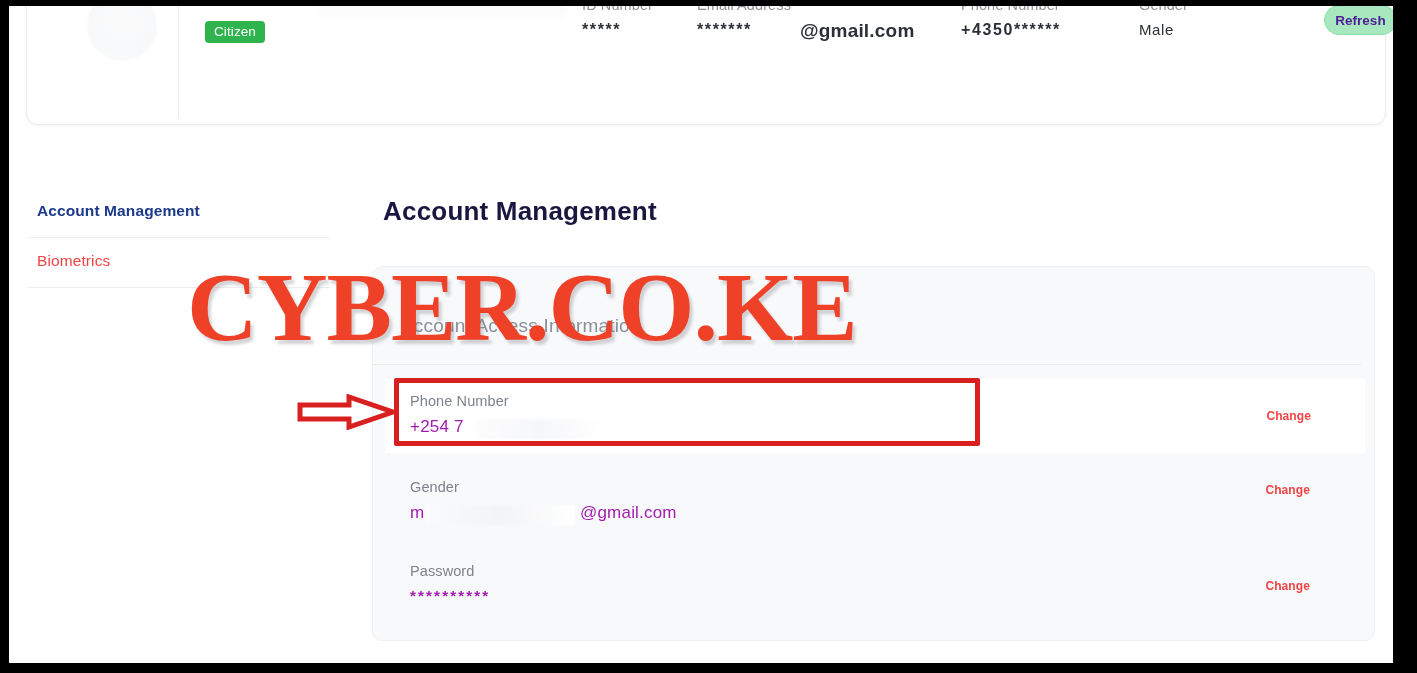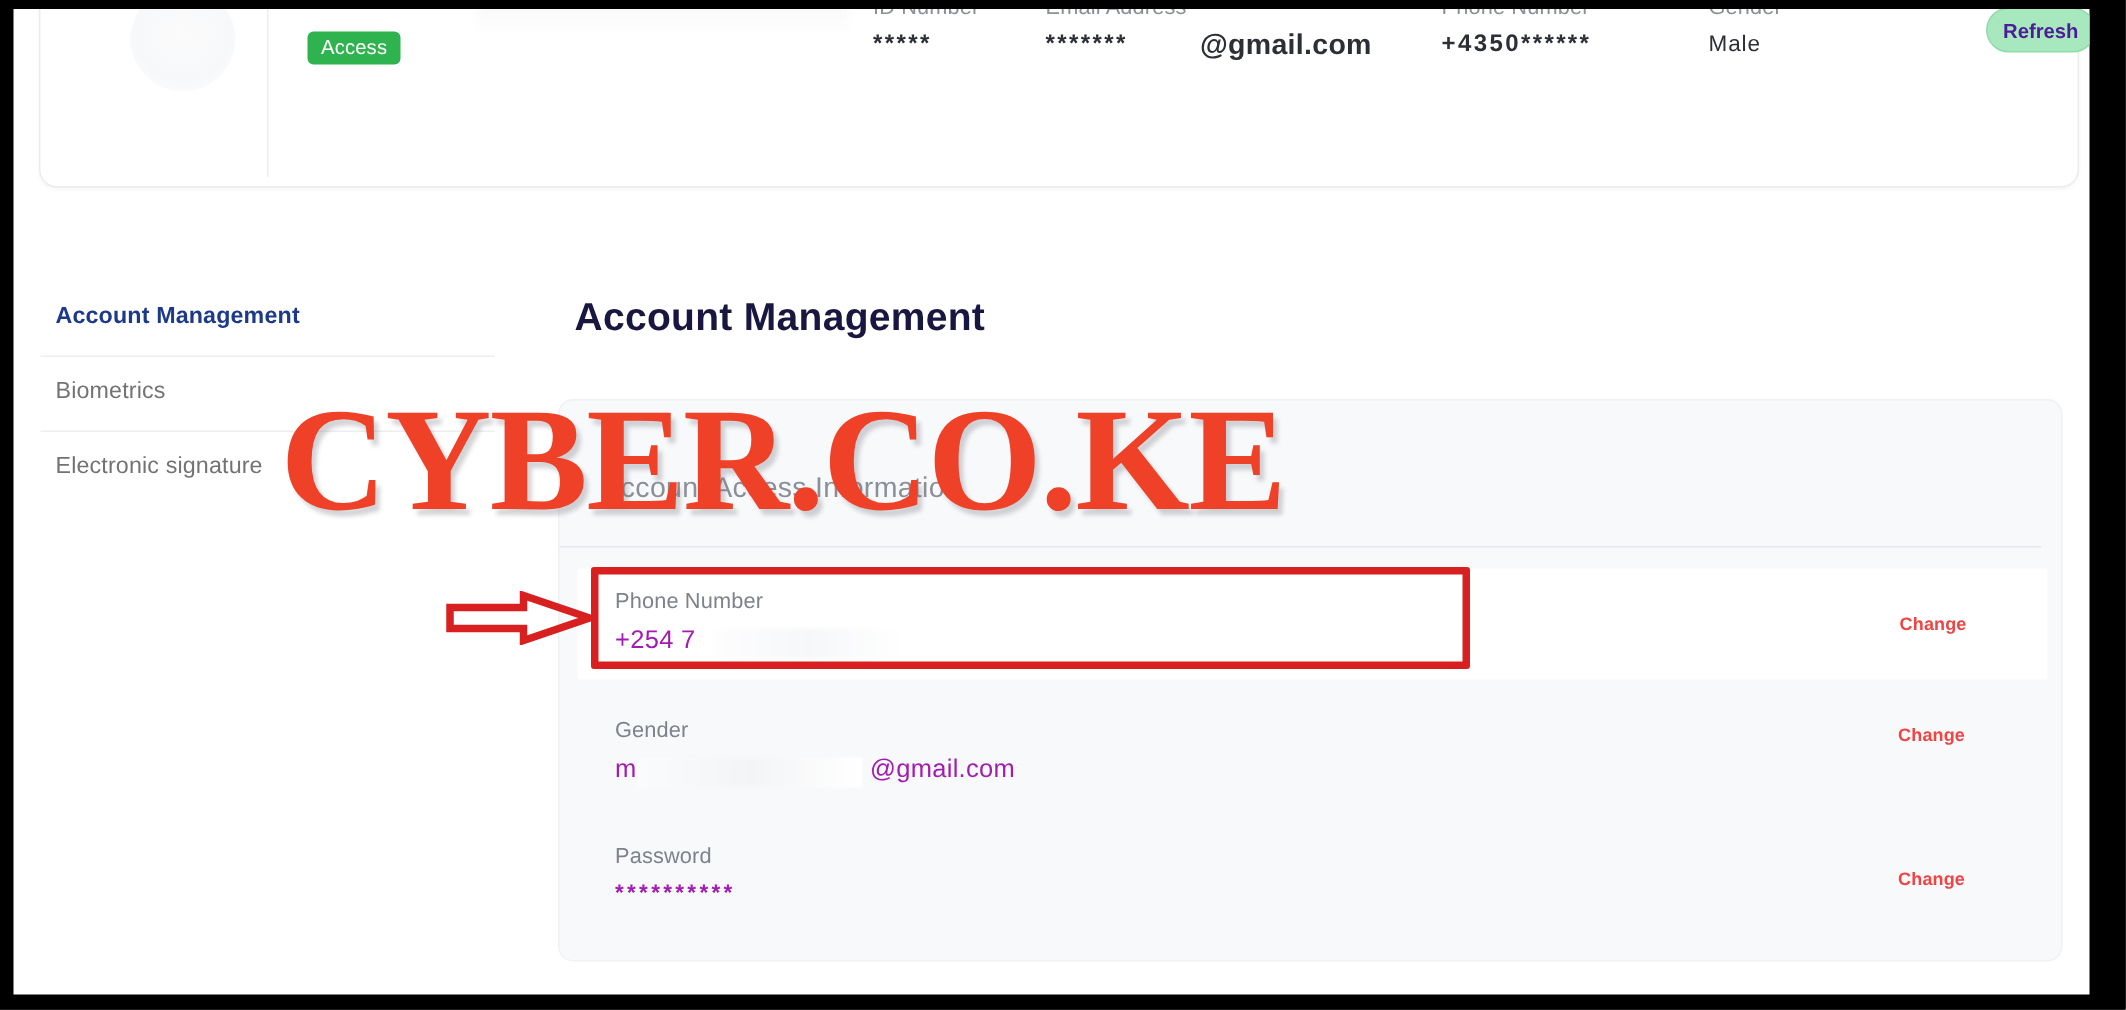--- a/index.html
+++ b/index.html
@@ -273,7 +273,7 @@
       <div id="avatar-divider"></div>
       <div id="name-redacted"></div>
 
-      <div id="citizen-badge">Access</div>
+      <div id="citizen-badge">Citizen</div>
 
       <div class="field" id="field-id">
         <div class="field-label">ID Number</div>

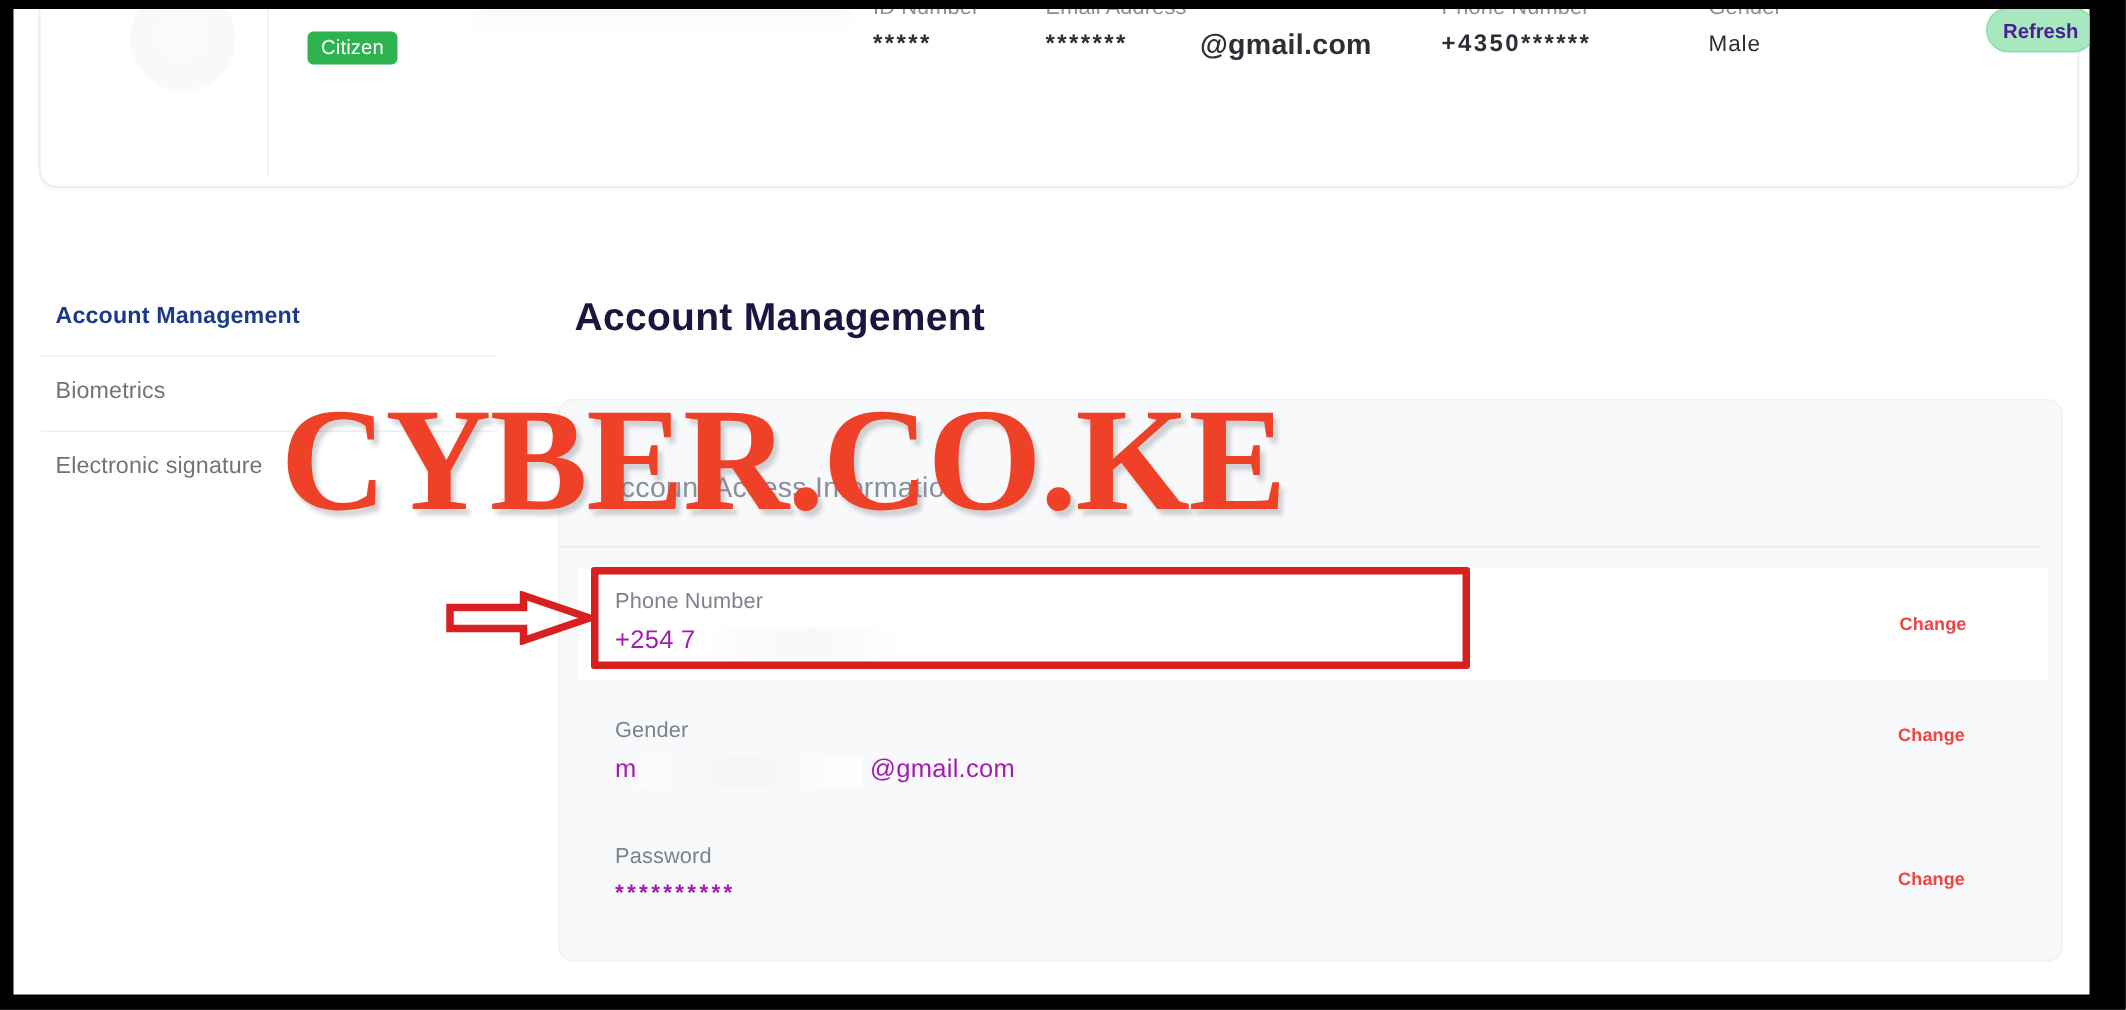--- a/index.html
+++ b/index.html
@@ -133,7 +133,7 @@
     border-bottom: 1px solid #eceef1;
     font-size: 15.5px;
     cursor: pointer;
-    color: #737373;
+    color: #ef4444;
     font-weight: 500;
     letter-spacing: .1px;
   }

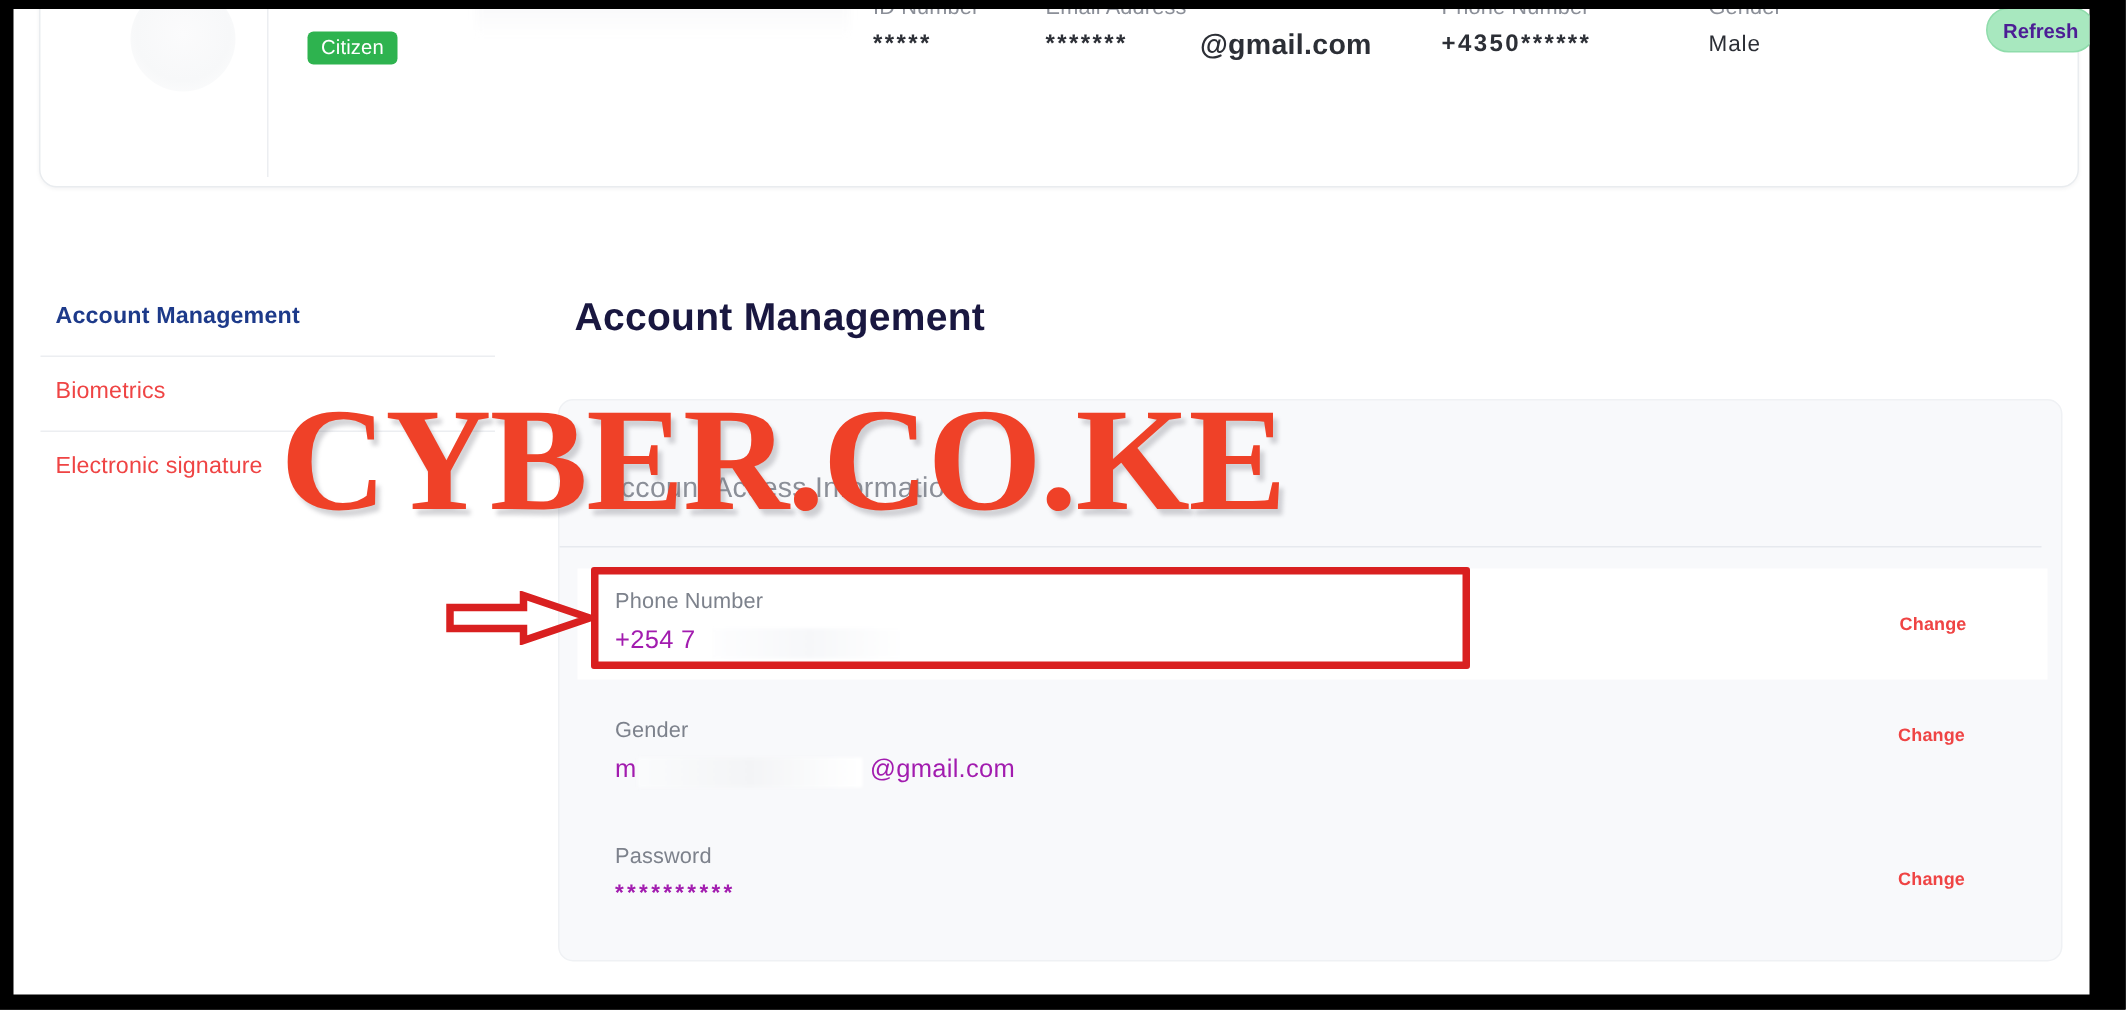--- a/index.html
+++ b/index.html
@@ -303,7 +303,6 @@
     <nav id="side-nav">
       <div class="nav-item active">Account Management</div>
       <div class="nav-item">Biometrics</div>
-      <div class="nav-item last">Electronic signature</div>
     </nav>
 
     <h1 id="page-heading">Account Management</h1>

